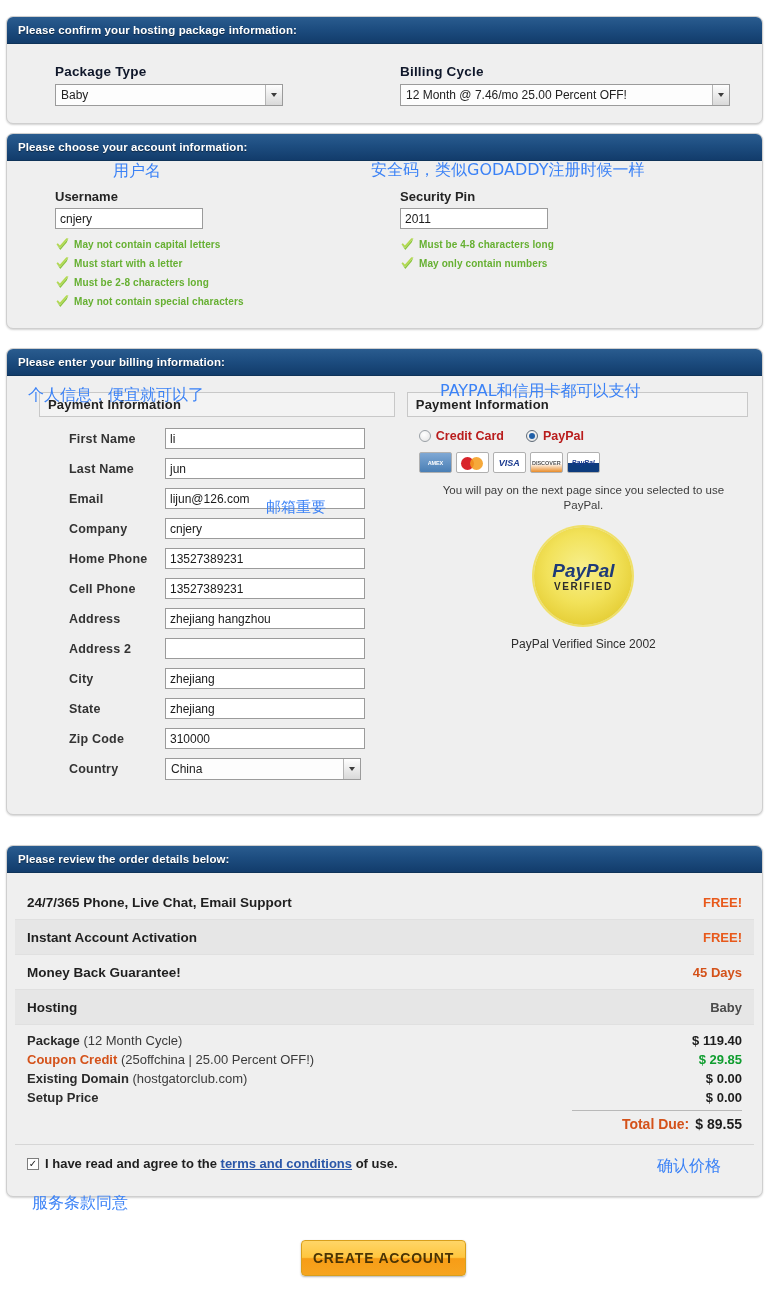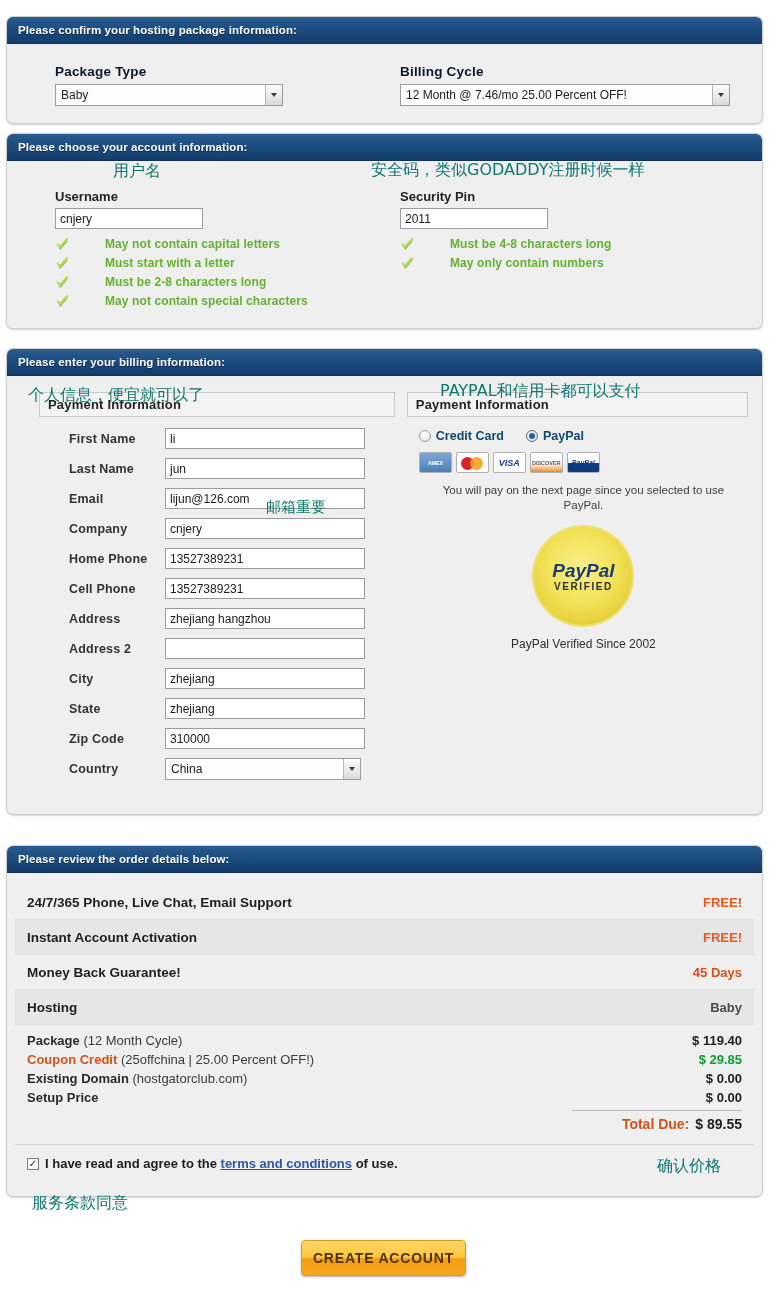--- a/index.html
+++ b/index.html
@@ -260,7 +260,7 @@
   
   .anno {
     position:absolute;
-    color: #0f766e;
+    color: #3b82f6;
     font-size: 16px;
     font-family: "DejaVu Sans", sans-serif;
     white-space: nowrap;

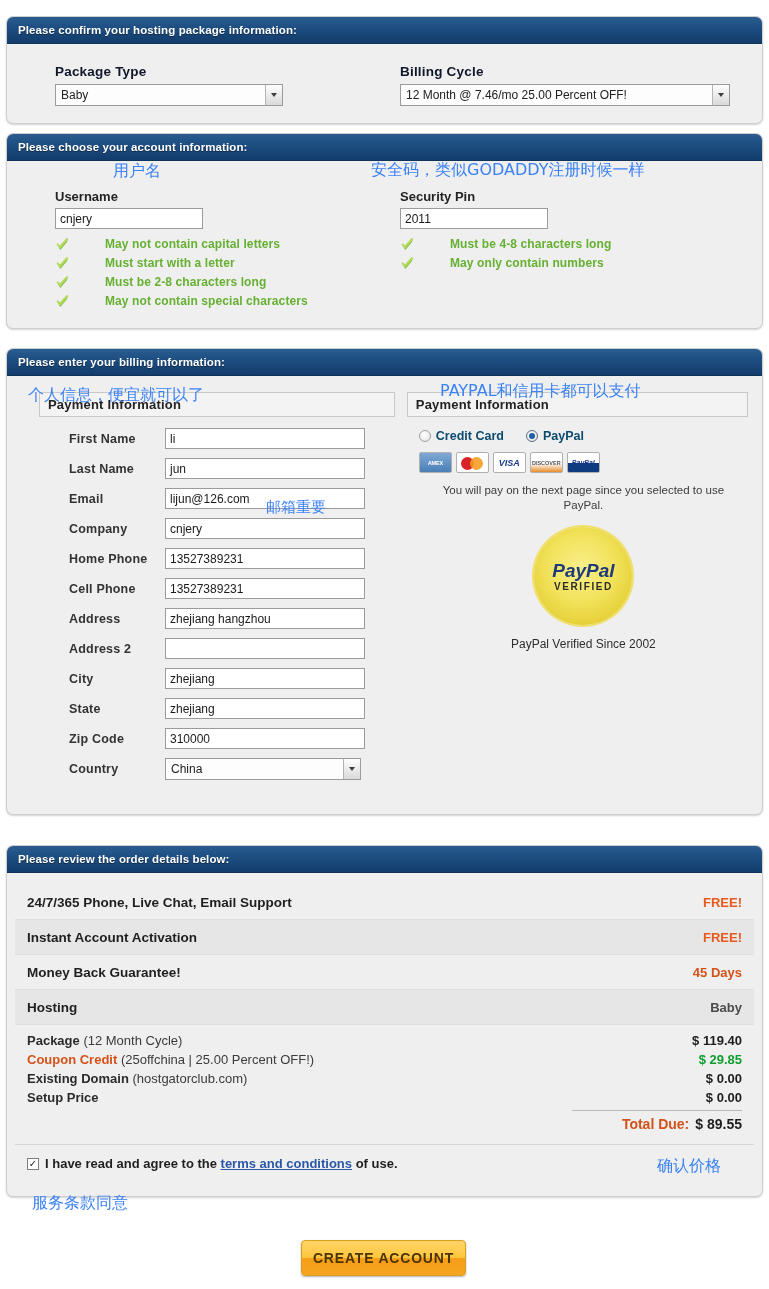--- a/index.html
+++ b/index.html
@@ -103,10 +103,9 @@
   .rules { margin-top: 8px; }
   .rule {
     display: flex; align-items: center;
-    font-size: 12px; color: #66b032;
+    font-size: 10px; color: #66b032;
     margin-bottom: 5px; font-weight: bold;
     letter-spacing: .1px;
-    gap: 31px;
   }
   .check-icon {
     width: 15px; height: 14px; flex: none;

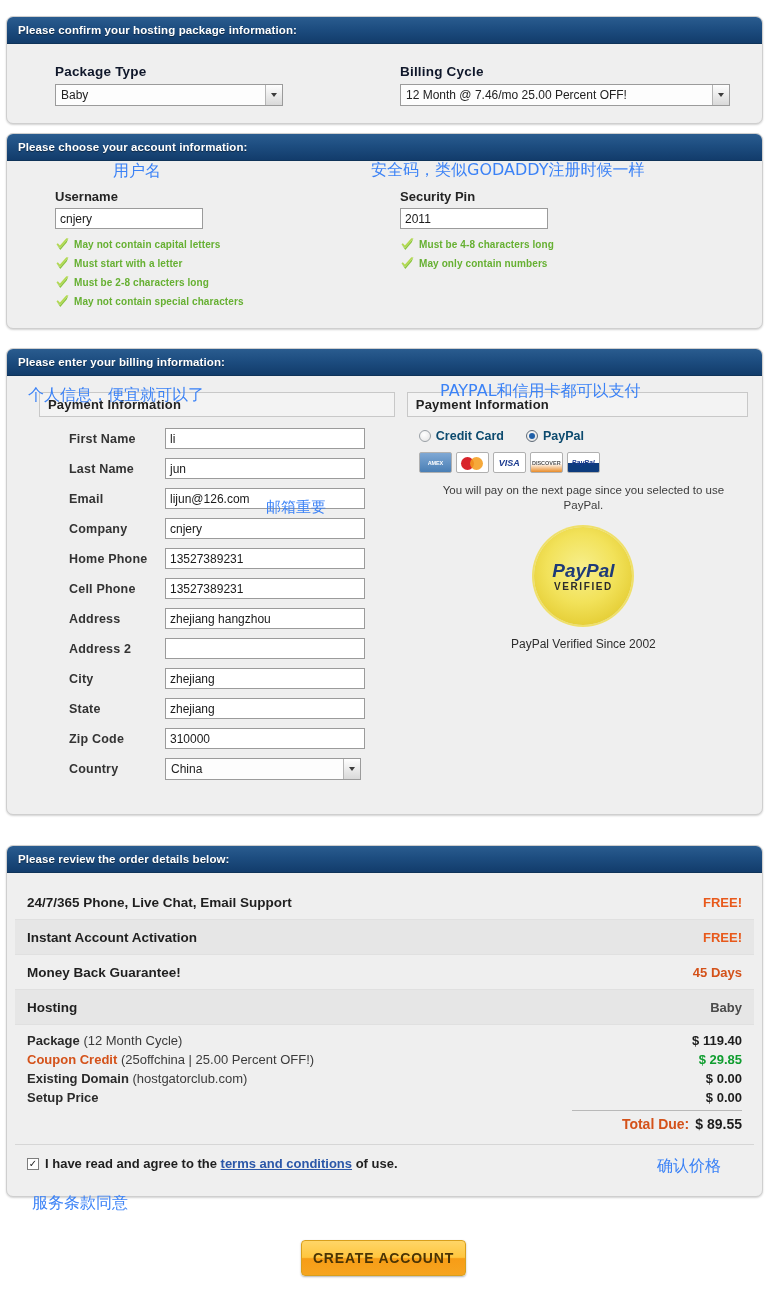--- a/index.html
+++ b/index.html
@@ -154,7 +154,7 @@
     content:''; width: 6px; height:6px; border-radius:50%;
     background: #1f5fa8; display:block;
   }
-  .radio-txt { font-size: 12.5px; font-weight: bold; color: #0c4a6e; margin-right: 22px; }
+  .radio-txt { font-size: 12.5px; font-weight: bold; color: #b91c1c; margin-right: 22px; }
   .cards { display:flex; gap:4px; margin: 4px 0 10px 0; }
   .card-logo {
     width: 33px; height: 21px;

